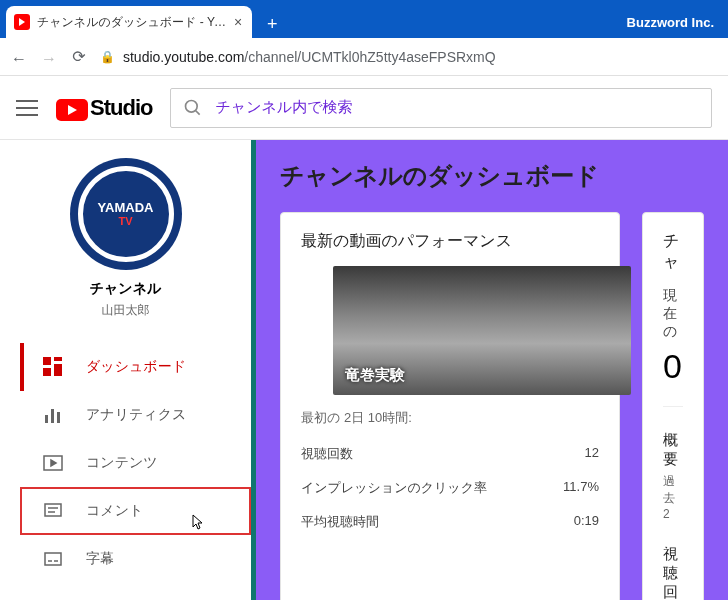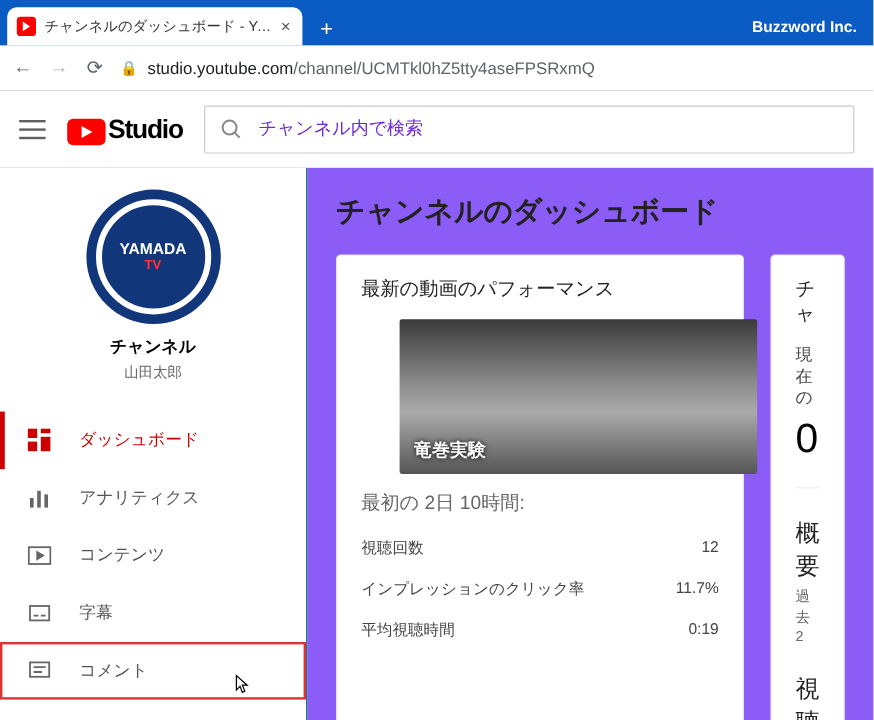--- a/index.html
+++ b/index.html
@@ -35,7 +35,7 @@
 
   
   .appbody { display: flex; height: calc(600px - 38px - 38px - 64px); }
-  .sidebar { width: 256px; border-right: 1px solid #0f766e; padding-top: 18px; flex-shrink: 0; background: #fff; }
+  .sidebar { width: 256px; border-right: 5px solid #0f766e; padding-top: 18px; flex-shrink: 0; background: #fff; }
   .avatar-wrap { text-align: center; padding-bottom: 10px; }
   .avatar { width: 112px; height: 112px; border-radius: 50%; background: #12367a; margin: 0 auto 10px; position: relative; display:flex; align-items:center; justify-content:center; }
   .avatar::before { content:""; position:absolute; inset:8px; border:5px solid #fff; border-radius:50%; }

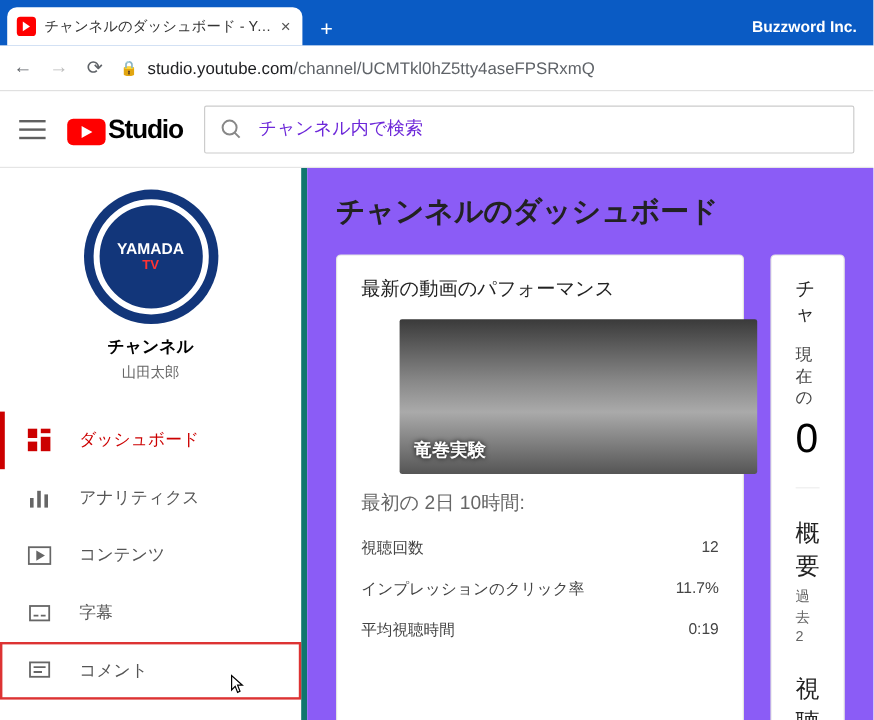--- a/index.html
+++ b/index.html
@@ -45,7 +45,7 @@
   .ch-name { font-weight: bold; font-size: 14px; }
   .ch-sub { color: #666; font-size: 12px; margin-top: 4px; }
 
-  .navlist { margin-top: 14px; }
+  .navlist { margin-top: 14px; padding-left: 20px; }
   .navitem { display: flex; align-items: center; height: 48px; padding: 0 22px; gap: 22px; font-size: 14px; color: #555; position: relative; cursor: pointer; }
   .navitem.active { color: #c00; }
   .navitem.active::before { content:""; position:absolute; left:0; top:0; bottom:0; width:4px; background:#c00; }

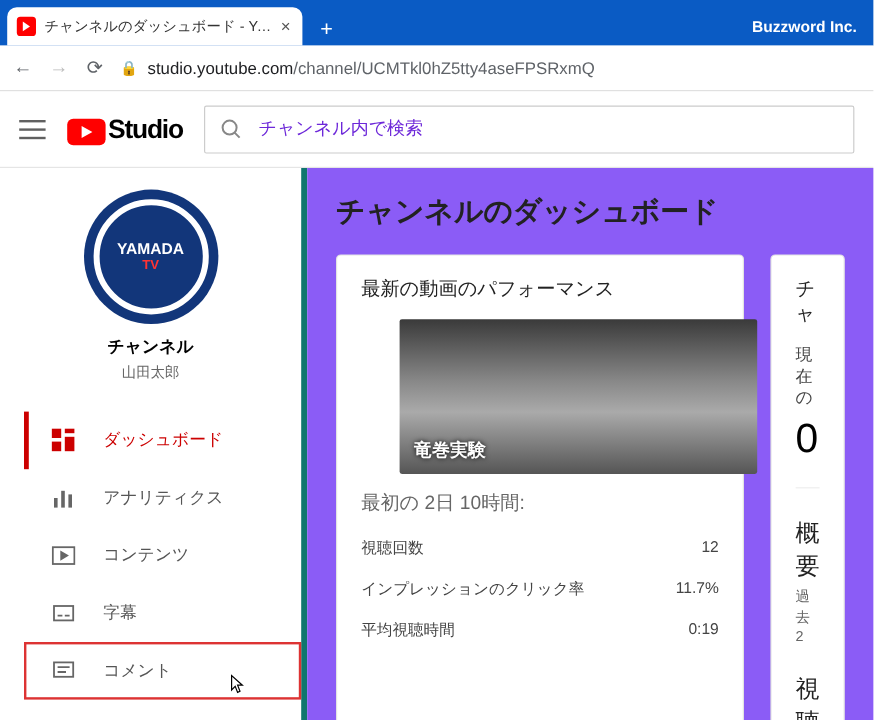--- a/index.html
+++ b/index.html
@@ -62,7 +62,7 @@
   .card-title { font-size: 16px; color: #222; margin-bottom: 14px; }
   .thumb { width: 100%; height: 129px; background: linear-gradient(180deg, #3a3a3a 0%, #888 40%, #aaa 60%, #555 100%); border-radius: 2px; position: relative; color: #fff; margin-left: 32px; }
   .thumb-title { position: absolute; left: 12px; bottom: 10px; font-size: 15px; font-weight: bold; text-shadow: 0 0 4px #000; }
-  .period { color: #666; font-size: 16px; margin: 14px 0 10px; }
+  .period { color: #666; font-size: 13px; margin: 14px 0 10px; }
   .statrow { display: flex; justify-content: space-between; font-size: 13px; color: #444; padding: 8px 0; }
   .card.analytics { flex:1; }
   .card.analytics .lbl { font-size:14px; color:#444; }

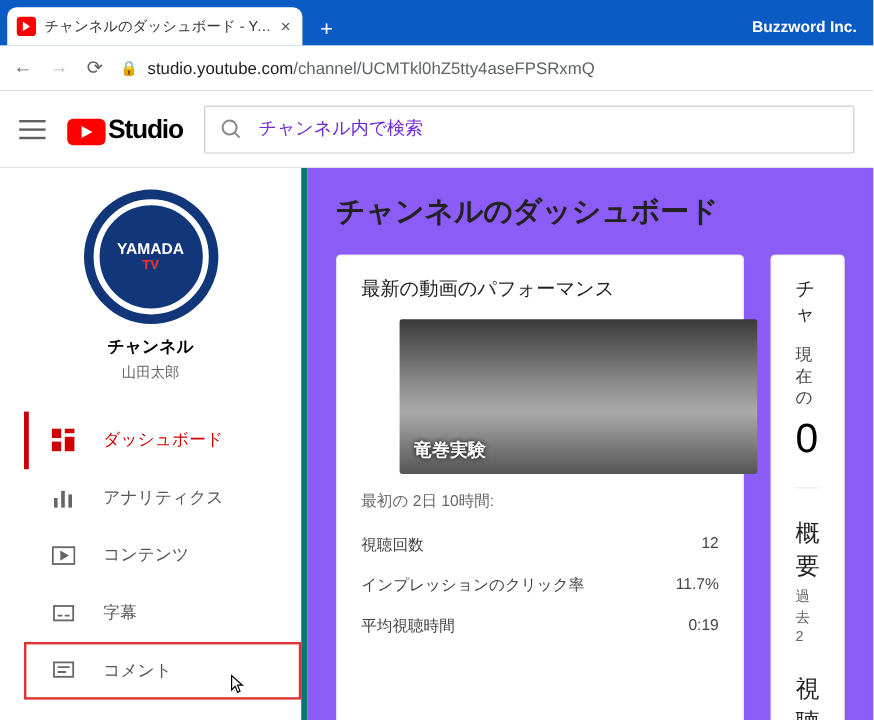--- a/index.html
+++ b/index.html
@@ -67,7 +67,7 @@
   .card.analytics { flex:1; }
   .card.analytics .lbl { font-size:14px; color:#444; }
   .card.analytics .big { font-size:34px; margin:6px 0 20px; }
-  .card.analytics .sec { font-size:20px; color:#222; margin-top:24px; }
+  .card.analytics .sec { font-size:15px; color:#222; margin-top:24px; }
   .card.analytics .sub { font-size:12px; color:#666; margin-top:4px; }
   .card.analytics hr { border:none; border-top:1px solid #eee; margin:14px 0; }
 </style>

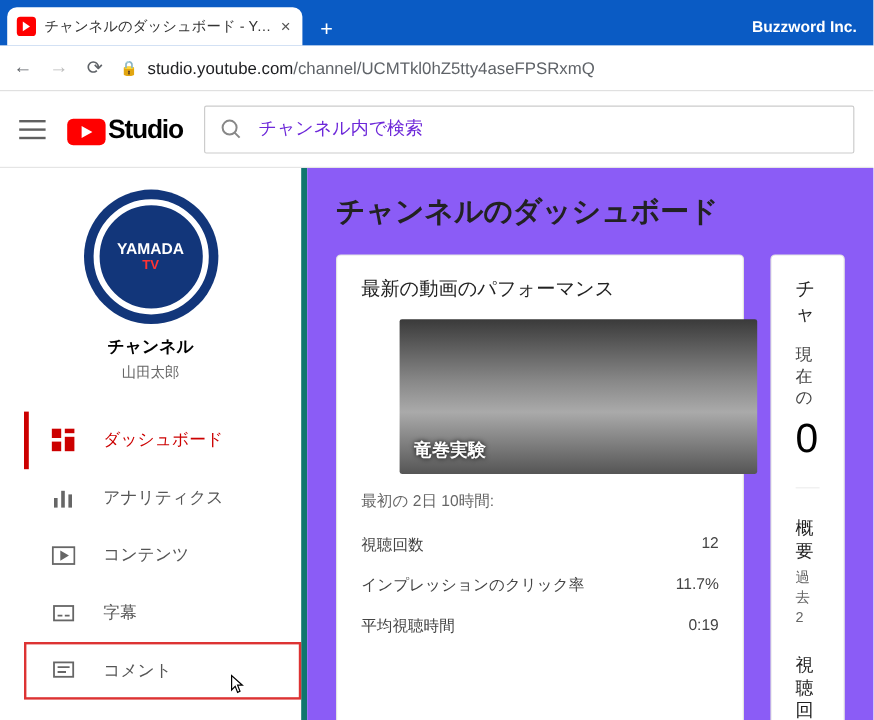--- a/index.html
+++ b/index.html
@@ -158,6 +158,19 @@
           </span>
         <span>コンテンツ</span>
       </div>
+      <div class="navitem hl">
+        <span class="icn">
+            <svg width="20" height="20" viewBox="0 0 20 20" fill="none" stroke="#666" stroke-width="1.5">
+              <rect x="2" y="3" width="16" height="12"></rect>
+              <line x1="5" y1="7" x2="15" y2="7"></line>
+              <line x1="5" y1="11" x2="12" y2="11"></line>
+            </svg>
+          </span>
+        <span>コメント</span>
+        <svg class="cursor" width="18" height="20" viewBox="0 0 18 20">
+            <path d="M6 2 L6 14 L9 11 L11 16 L13 15 L11 10 L15 10 Z" fill="#fff" stroke="#000" stroke-width="1"></path>
+          </svg>
+      </div>
       <div class="navitem">
         <span class="icn">
             <svg width="20" height="20" viewBox="0 0 20 20" fill="none" stroke="#666" stroke-width="1.5">
@@ -167,19 +180,6 @@
             </svg>
           </span>
         <span>字幕</span>
-      </div>
-      <div class="navitem hl">
-        <span class="icn">
-            <svg width="20" height="20" viewBox="0 0 20 20" fill="none" stroke="#666" stroke-width="1.5">
-              <rect x="2" y="3" width="16" height="12"></rect>
-              <line x1="5" y1="7" x2="15" y2="7"></line>
-              <line x1="5" y1="11" x2="12" y2="11"></line>
-            </svg>
-          </span>
-        <span>コメント</span>
-        <svg class="cursor" width="18" height="20" viewBox="0 0 18 20">
-            <path d="M6 2 L6 14 L9 11 L11 16 L13 15 L11 10 L15 10 Z" fill="#fff" stroke="#000" stroke-width="1"></path>
-          </svg>
       </div>
     </div>
   </div>

